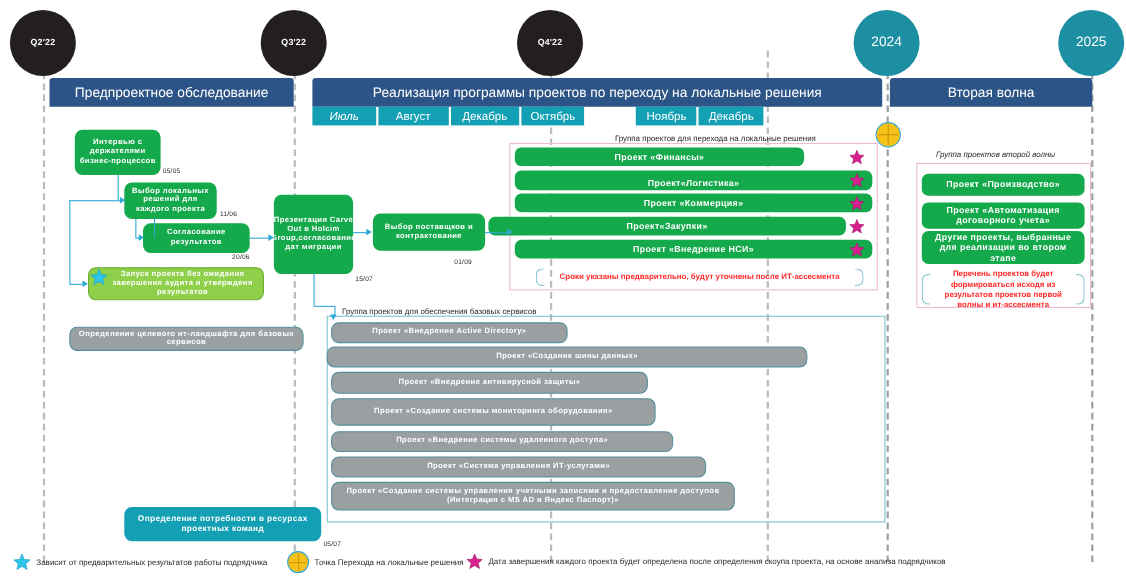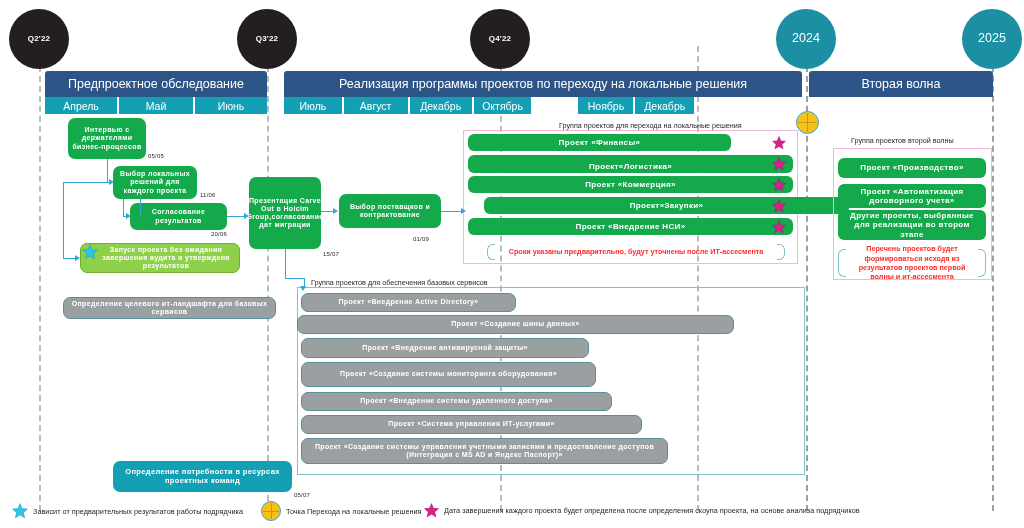--- a/index.html
+++ b/index.html
@@ -173,17 +173,6 @@
   <div class="phase" style="left:45px; top:71px; width:222px; height:26px;">
     <span>Предпроектное обследование</span>
   </div>
-  <div class="months" style="left:45px; top:97px; width:222px;">
-    <div class="month" style="width:72px;">
-        <span>Апрель</span>
-      </div>
-    <div class="month" style="width:74px;">
-        <span>Май</span>
-      </div>
-    <div class="month" style="width:72px;">
-        <span>Июнь</span>
-      </div>
-  </div>
 
   <div class="phase" style="left:284px; top:71px; width:518px; height:26px;">
     <span>Реализация программы проектов по переходу на локальные решения</span>

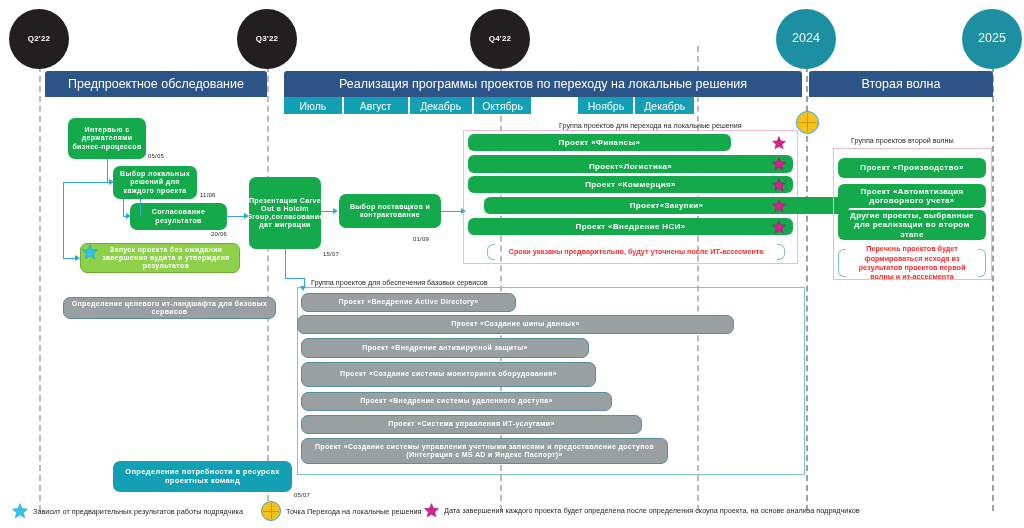--- a/index.html
+++ b/index.html
@@ -178,7 +178,7 @@
     <span>Реализация программы проектов по переходу на локальные решения</span>
   </div>
   <div class="months" style="left:284px; top:97px; width:410px;">
-    <div class="month" style="width:65px;">
+    <div class="month" style="width:65px;font-style:italic;">
         <span>Июль</span>
       </div>
     <div class="month" style="width:72px;">

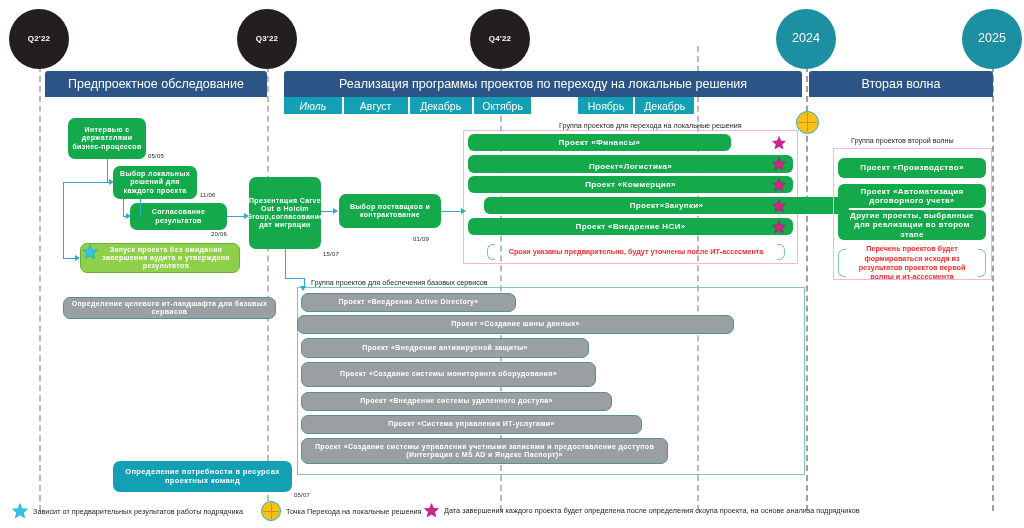--- a/index.html
+++ b/index.html
@@ -357,7 +357,7 @@
     <span>Проект «Создание системы управления учетными записями и предоставление доступов (Интеграция с MS AD  и Яндекс Паспорт)»</span>
   </div>
 
-  <div class="group-label" style="left:851px; top:136px;">
+  <div class="group-label" style="left:851px; top:136px;font-style:italic;">
     <span>Группа проектов второй волны</span>
   </div>
   <div class="group-box" style="left:833px; top:148px; width:159px; height:132px;"></div>

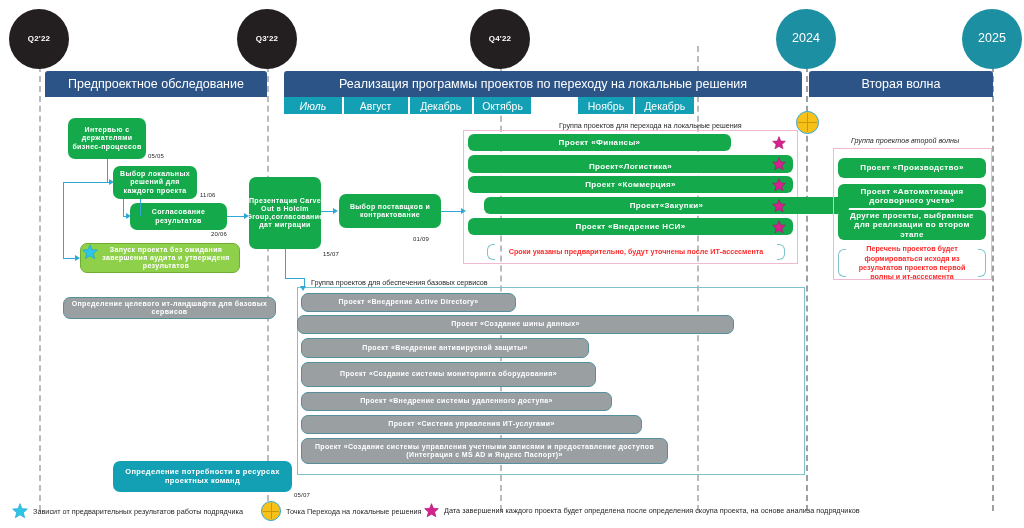--- a/index.html
+++ b/index.html
@@ -312,7 +312,7 @@
     <polygon points="12,1 15,8.5 23,9 17,14.5 19,22 12,17.8 5,22 7,14.5 1,9 9,8.5" fill="#d6218f" stroke="#a6146c" stroke-width="1"></polygon>
   </svg>
 
-  <div class="box proj" style="left:484px; top:197px; width:365px; height:17px;">
+  <div class="box proj" style="left:444px; top:197px; width:325px; height:17px;">
     <span>Проект«Закупки»</span>
   </div>
   <svg class="star" width="14" height="14" viewBox="0 0 24 24" style="left:772px; top:199px;">

